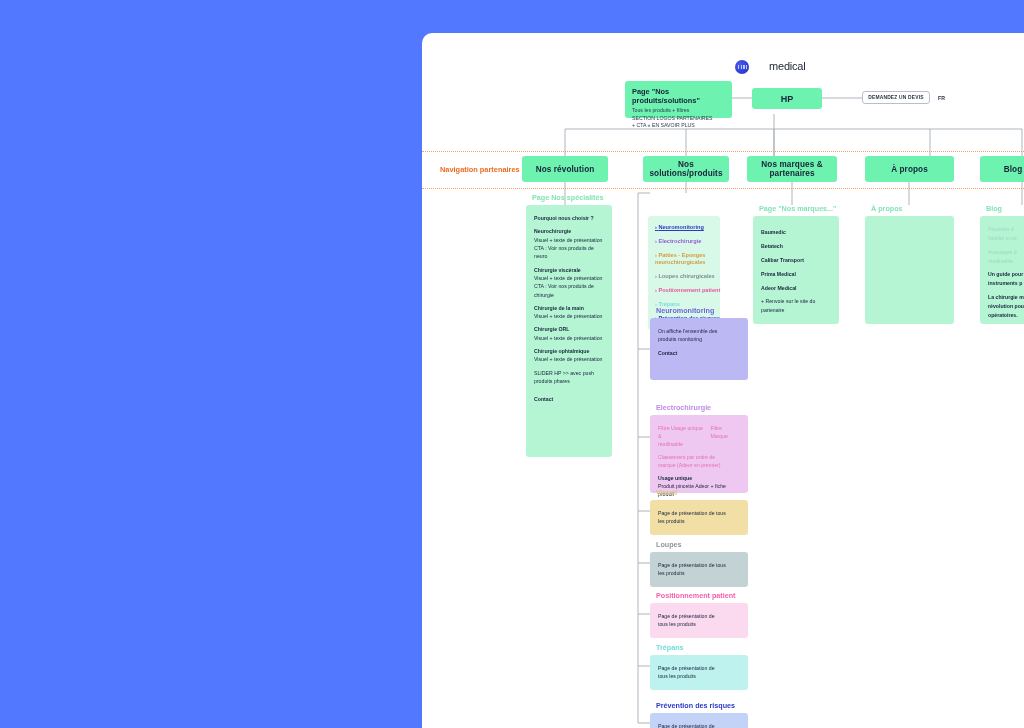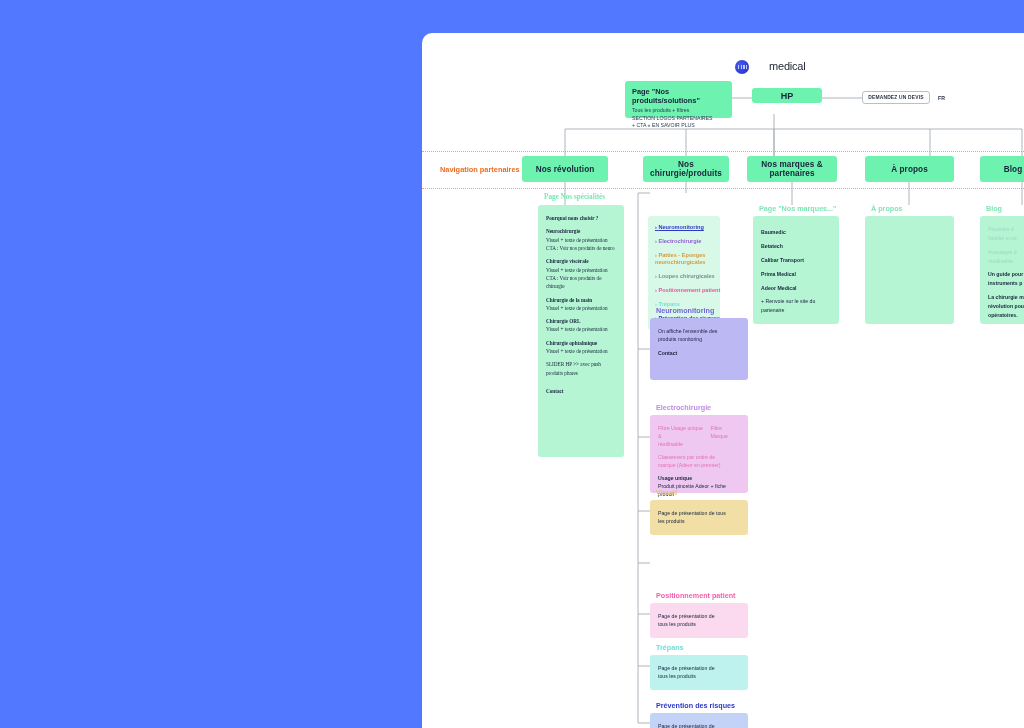--- a/index.html
+++ b/index.html
@@ -154,7 +154,7 @@
     <div class="sub">+ CTA « EN SAVOIR PLUS</div>
   </div>
 
-  <div class="node hpbox" style="left:330px; top:55px; width:70px; height:15px;">HP</div>
+  <div class="node hpbox" style="left:330px; top:55px; width:70px; height:21px;">HP</div>
 
   <div class="quotebtn" style="left:440px; top:58px; width:68px;">DEMANDEZ UN DEVIS</div>
   <div class="lang" style="left:516px; top:62px;">FR</div>

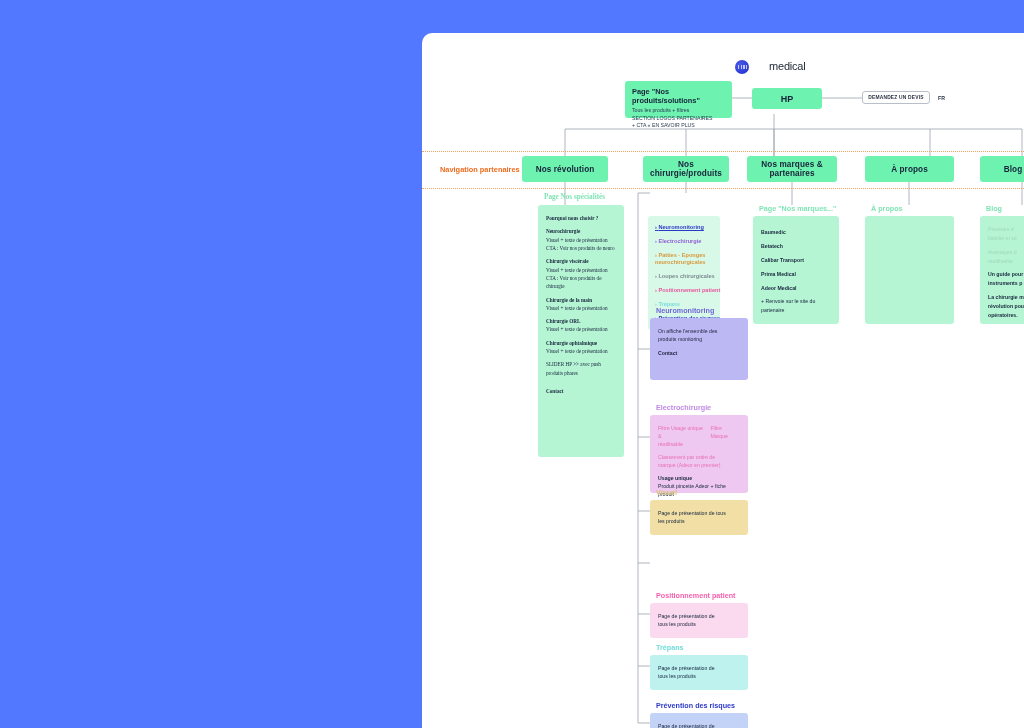--- a/index.html
+++ b/index.html
@@ -165,7 +165,7 @@
   <div class="navlabel" style="left:18px; top:132px;">Navigation partenaires</div>
 
   <div class="node navbtn" style="left:100px; top:123px; width:86px;">Nos révolution</div>
-  <div class="node navbtn" style="left:221px; top:123px; width:86px;">Nos chirurgie/produits</div>
+  <div class="node navbtn" style="left:221px; top:123px; width:86px;">Nos solutions/produits</div>
   <div class="node navbtn" style="left:325px; top:123px; width:90px;">Nos marques &amp; partenaires</div>
   <div class="node navbtn" style="left:443px; top:123px; width:89px;">À propos</div>
   <div class="node navbtn" style="left:558px; top:123px; width:86px;">Blog &amp; ac</div>

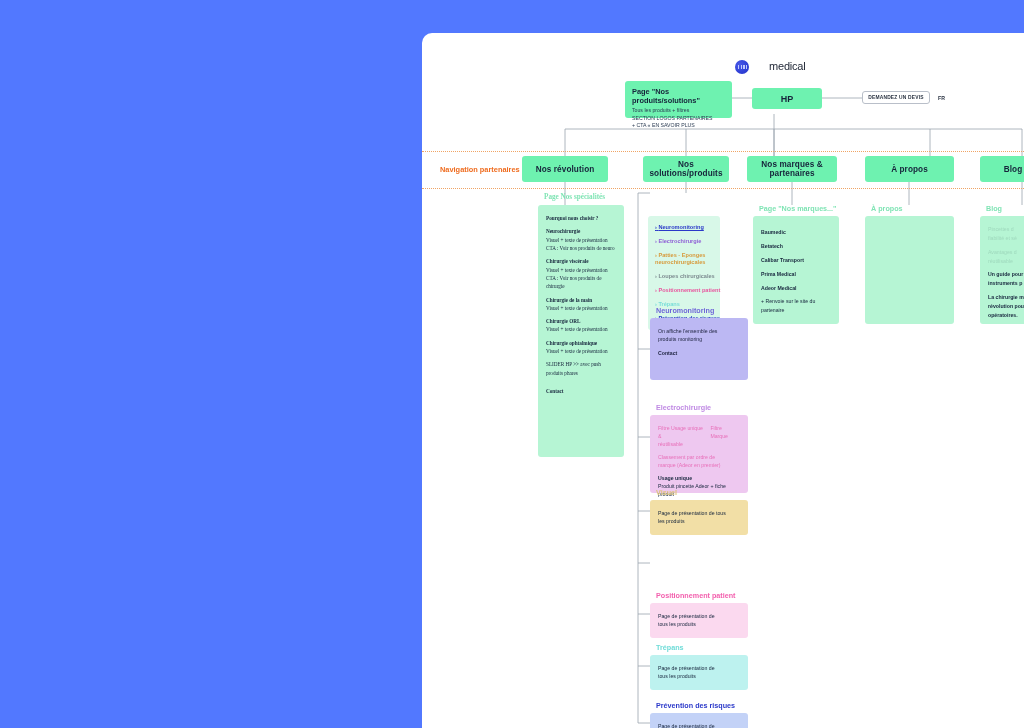--- a/index.html
+++ b/index.html
@@ -170,7 +170,7 @@
   <div class="node navbtn" style="left:443px; top:123px; width:89px;">À propos</div>
   <div class="node navbtn" style="left:558px; top:123px; width:86px;">Blog &amp; ac</div>
 
-  <div class="panel pmint" style="left:116px; top:172px; width:86px; height:252px;font-family:Liberation Serif, serif;">
+  <div class="panel pmint" style="left:104px; top:172px; width:86px; height:252px;">
     <div class="label" style="color:#7fe4b4;">Page Nos spécialités</div>
     <div class="body">
       <div class="b">Pourquoi nous choisir ?</div>

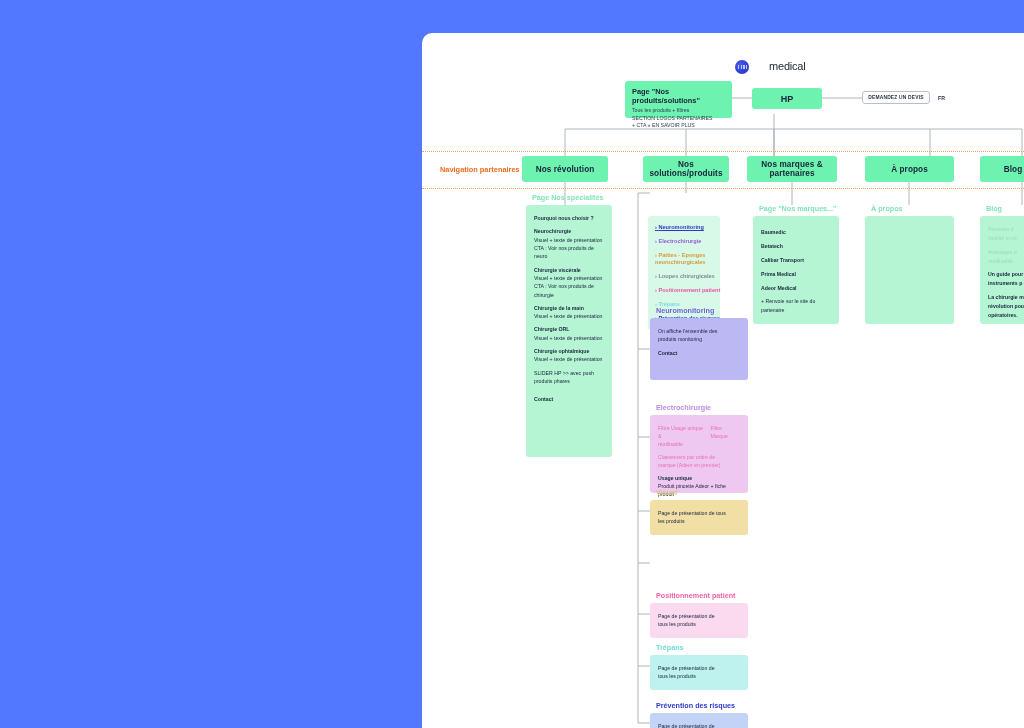--- a/index.html
+++ b/index.html
@@ -305,6 +305,13 @@
     </div>
   </div>
 
+  <div class="panel pgrey" style="left:228px; top:519px; width:98px; height:35px;">
+    <div class="label" style="color:#8a989c;">Loupes</div>
+    <div class="body">
+      <div>Page de présentation de tous</div>
+      <div>les produits</div>
+    </div>
+  </div>
 
   <div class="panel ppink2" style="left:228px; top:570px; width:98px; height:35px;">
     <div class="label" style="color:#f35fad;">Positionnement patient</div>

